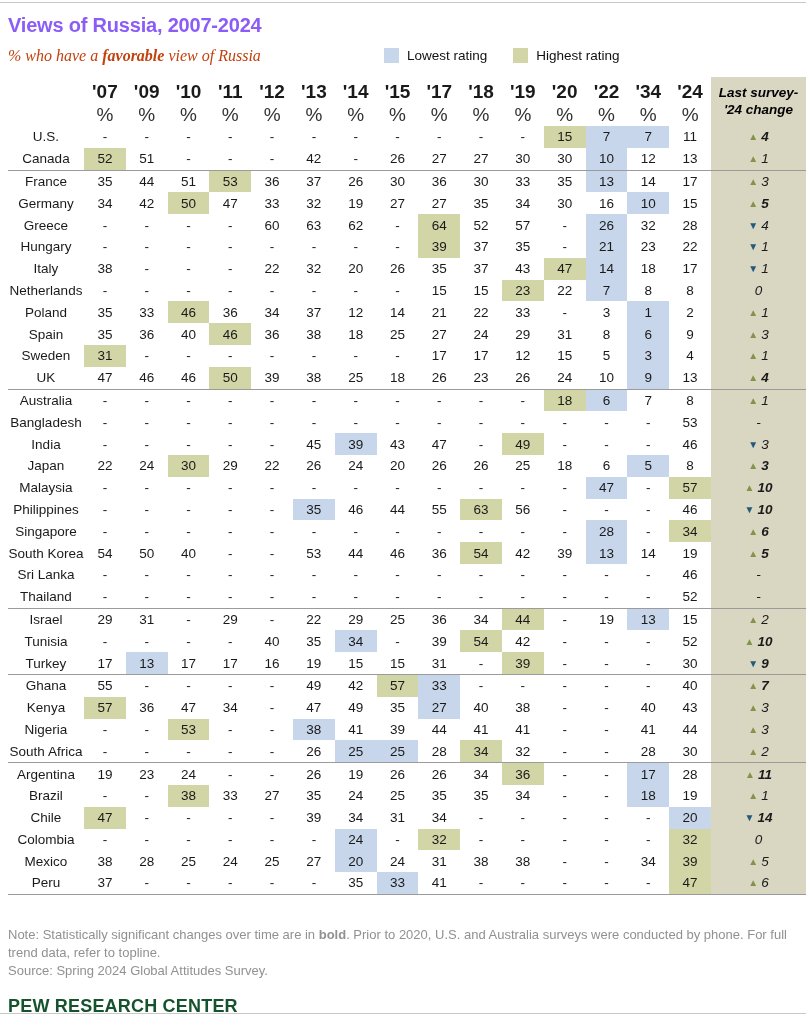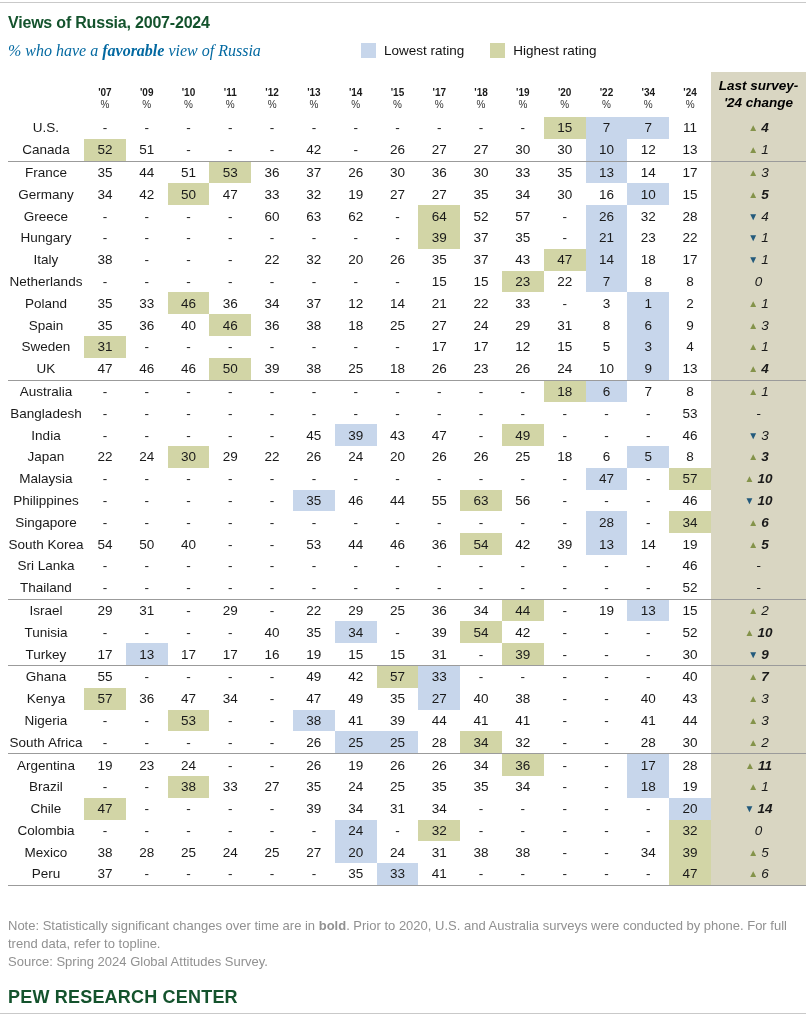--- a/index.html
+++ b/index.html
@@ -7,7 +7,7 @@
   .top-rule{position:absolute;top:2px;left:0;width:806px;border-top:1px solid #c9c9c9;}
   .bottom-rule{position:absolute;top:1013px;left:0;width:806px;border-top:1px solid #c9c9c9;}
   .page{padding:14px 0 0 8px;}
-  .title{font-size:16px;font-weight:bold;color:#14532d;letter-spacing:-0.2px;margin:0 0 10px 0;}
+  .title{font-size:20px;font-weight:bold;color:#8b5cf6;letter-spacing:-0.2px;margin:0 0 10px 0;}
   .subtitle-row{position:relative;height:24px;margin-bottom:2px;}
   .subtitle{font-family:"Liberation Serif",serif;font-style:italic;font-size:16px;color:#0369a1;}
   .subtitle .emph{font-weight:bold;}

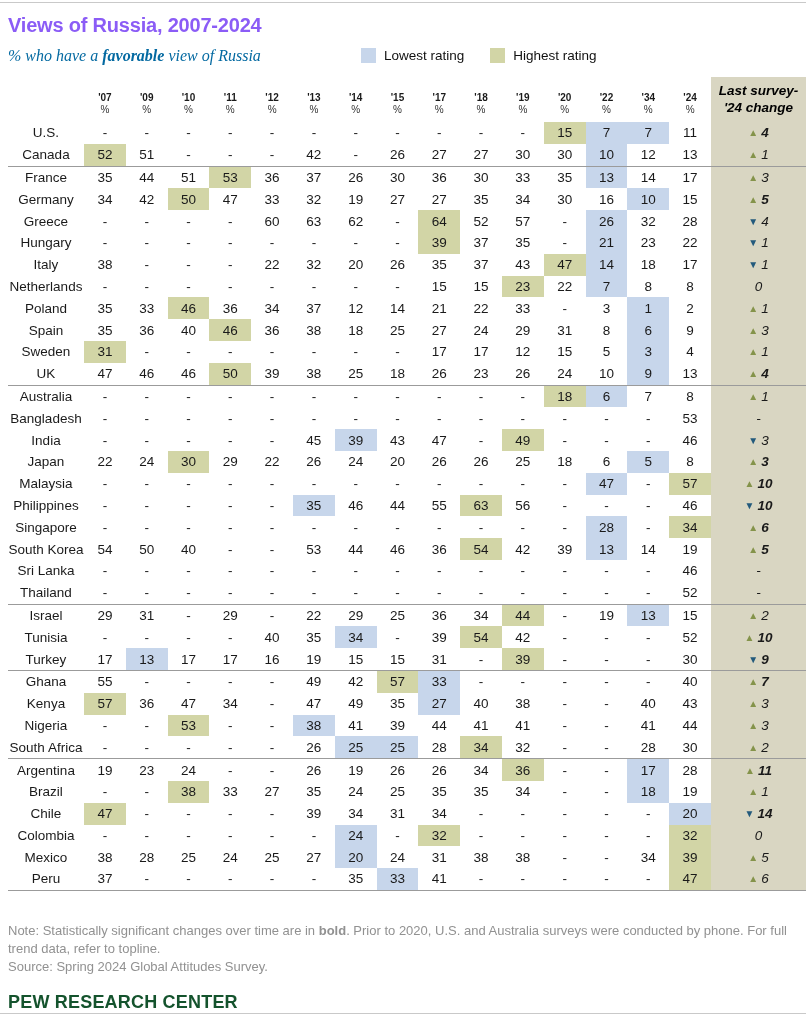--- a/index.html
+++ b/index.html
@@ -9,7 +9,7 @@
   .page{padding:14px 0 0 8px;}
   .title{font-size:20px;font-weight:bold;color:#8b5cf6;letter-spacing:-0.2px;margin:0 0 10px 0;}
   .subtitle-row{position:relative;height:24px;margin-bottom:2px;}
-  .subtitle{font-family:"Liberation Serif",serif;font-style:italic;font-size:16px;color:#0369a1;}
+  .subtitle{font-family:"Liberation Serif",serif;font-style:italic;font-size:16px;color:#c2410c;}
   .subtitle .emph{font-weight:bold;}
   .legend{position:absolute;left:353px;top:1px;display:flex;gap:26px;align-items:center;}
   .legend-item{display:flex;align-items:center;font-size:13.5px;color:#111;}

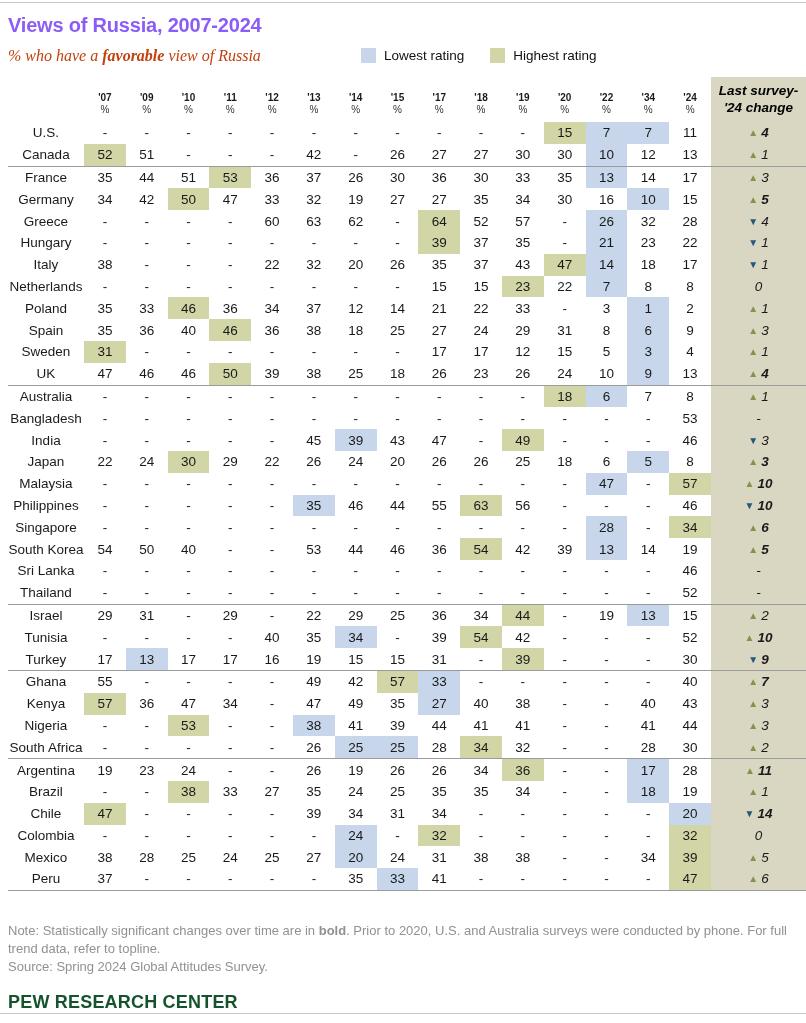--- a/index.html
+++ b/index.html
@@ -11,7 +11,7 @@
   .subtitle-row{position:relative;height:24px;margin-bottom:2px;}
   .subtitle{font-family:"Liberation Serif",serif;font-style:italic;font-size:16px;color:#c2410c;}
   .subtitle .emph{font-weight:bold;}
-  .legend{position:absolute;left:353px;top:1px;display:flex;gap:26px;align-items:center;}
+  .legend{position:absolute;left:376px;top:1px;display:flex;gap:26px;align-items:center;}
   .legend-item{display:flex;align-items:center;font-size:13.5px;color:#111;}
   .swatch{width:15px;height:15px;display:inline-block;margin-right:8px;}
   table{border-collapse:collapse;table-layout:fixed;width:798px;margin-top:6px;}

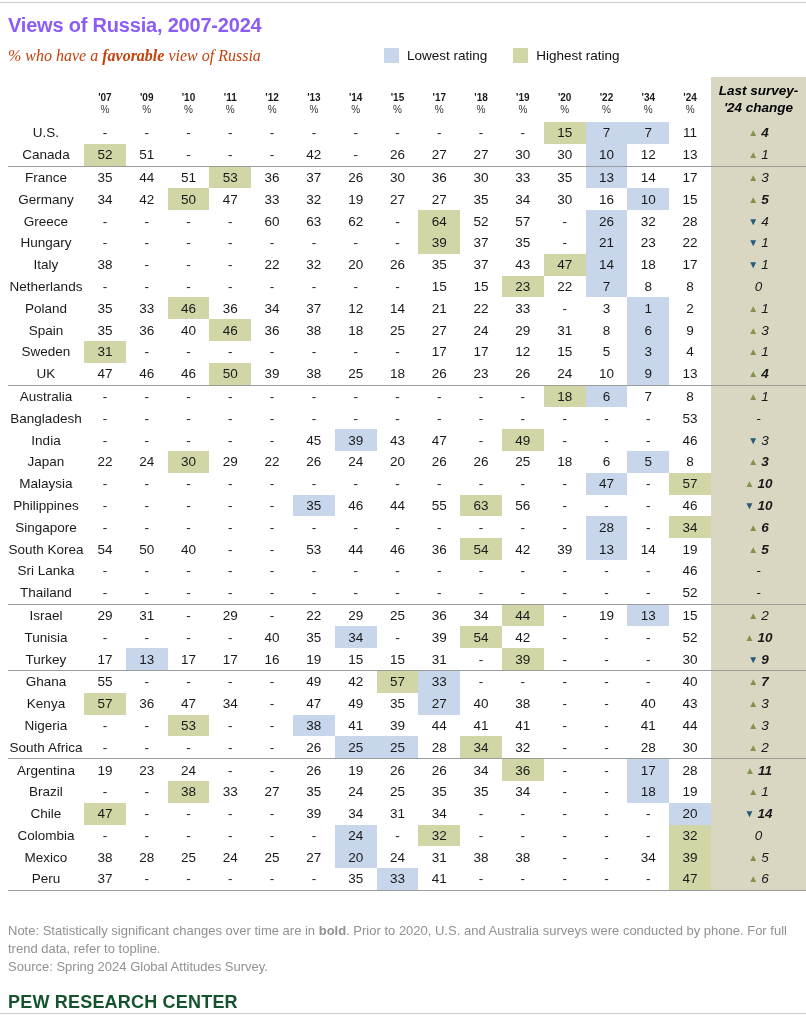--- a/index.html
+++ b/index.html
@@ -17,7 +17,7 @@
   table{border-collapse:collapse;table-layout:fixed;width:798px;margin-top:6px;}
   col.c-country{width:76px;}
   col.c-change{width:95px;}
-  thead th{padding:0;font-size:10px;vertical-align:bottom;}
+  thead th{padding:0;font-size:19px;vertical-align:bottom;}
   .year-h{font-weight:bold;text-align:center;height:26px;}
   .pct-h{font-weight:normal;color:#333;text-align:center;height:18px;vertical-align:top;padding-top:1px;}
   .corner-h{background:transparent;}

